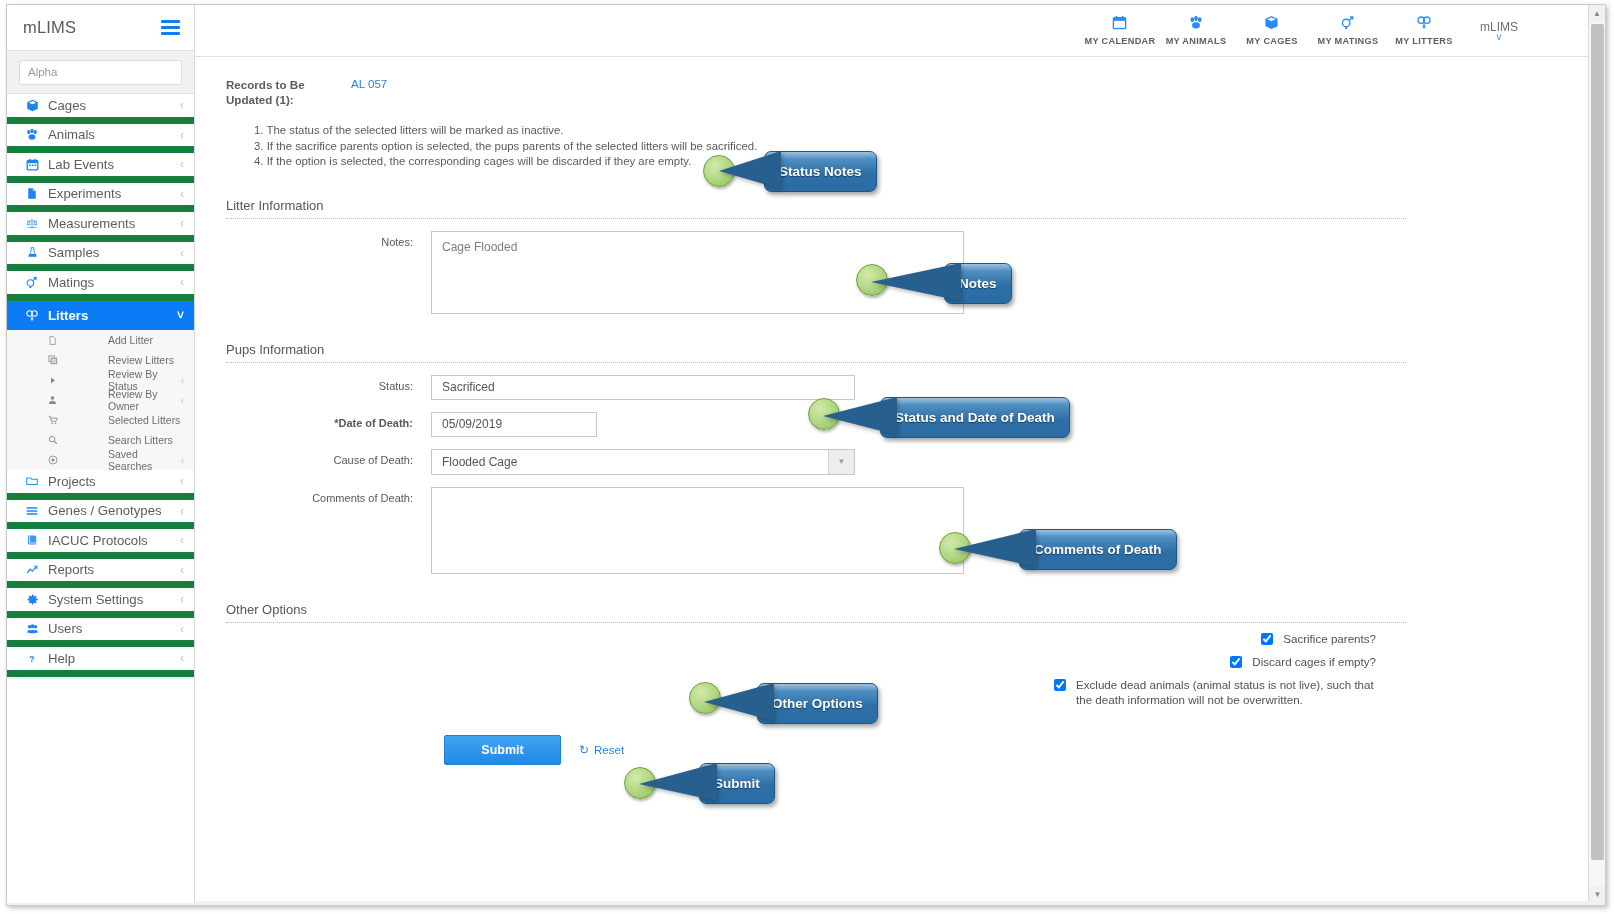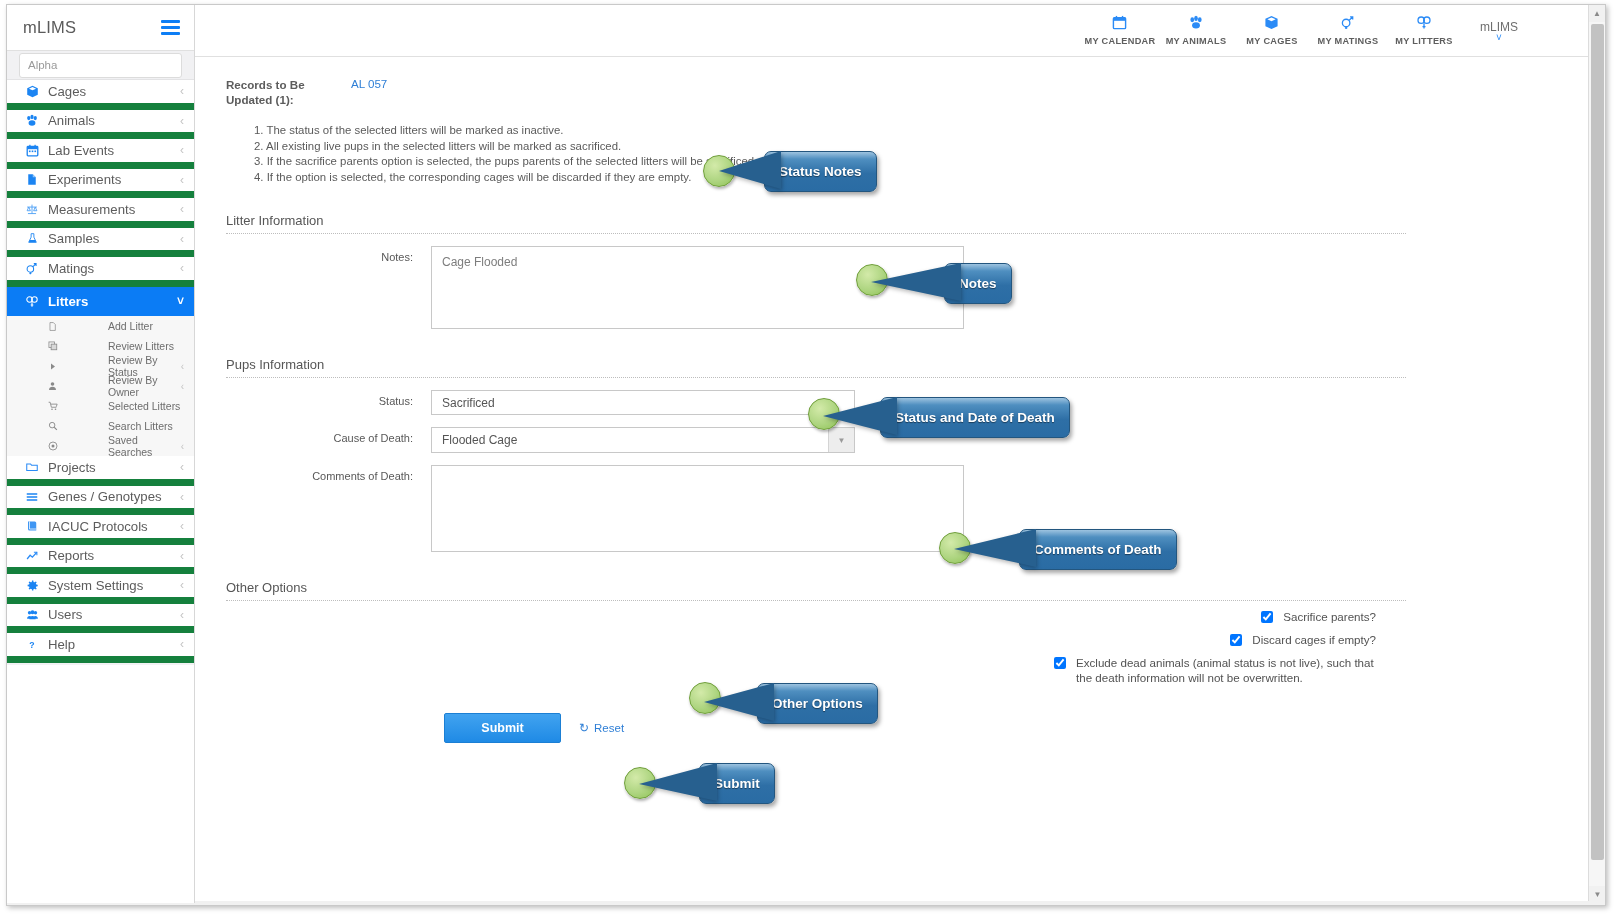--- a/index.html
+++ b/index.html
@@ -44,7 +44,7 @@
     background: #0d7ef5; border-radius: 1px;
   }
   #search-wrap {
-    height: 29px; background: #f1f1f3;
+    height: 43px; background: #f1f1f3;
     display: flex; align-items: center; padding: 0 12px;
     border-bottom: 1px solid #e3e3e5;
   }

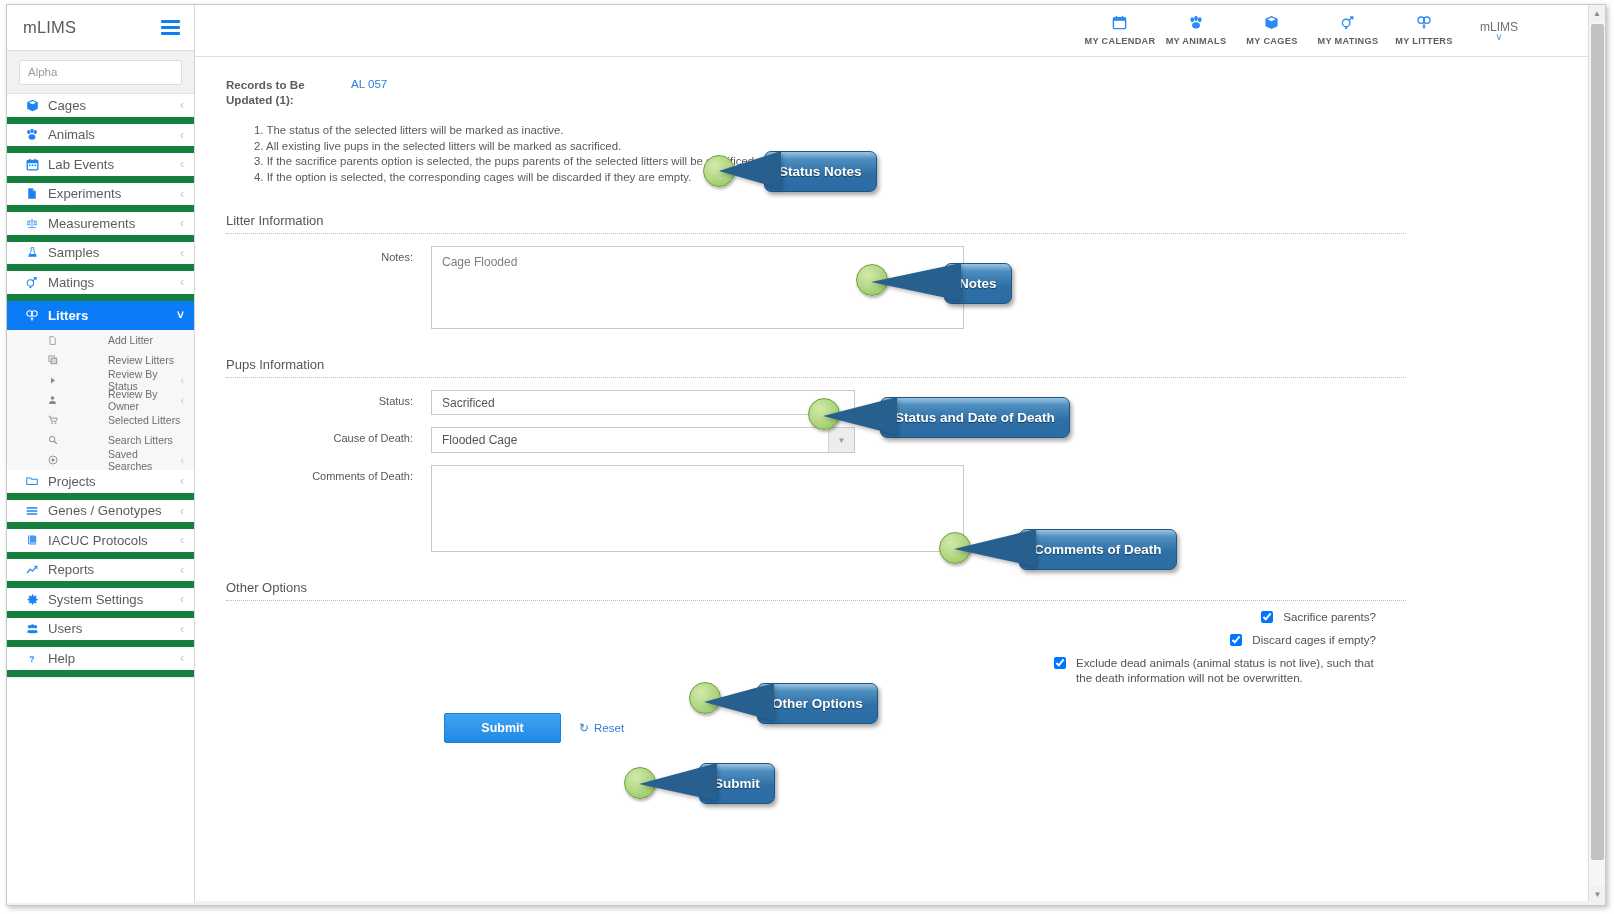--- a/index.html
+++ b/index.html
@@ -572,7 +572,6 @@
 
       <div class="rules">
         <div class="rule-line">1. The status of the selected litters will be marked as inactive.</div>
-        <div class="rule-line">2. All existing live pups in the selected litters will be marked as sacrificed.</div>
         <div class="rule-line">3. If the sacrifice parents option is selected, the pups parents of the selected litters will be sacrificed.</div>
         <div class="rule-line">4. If the option is selected, the corresponding cages will be discarded if they are empty.</div>
       </div>

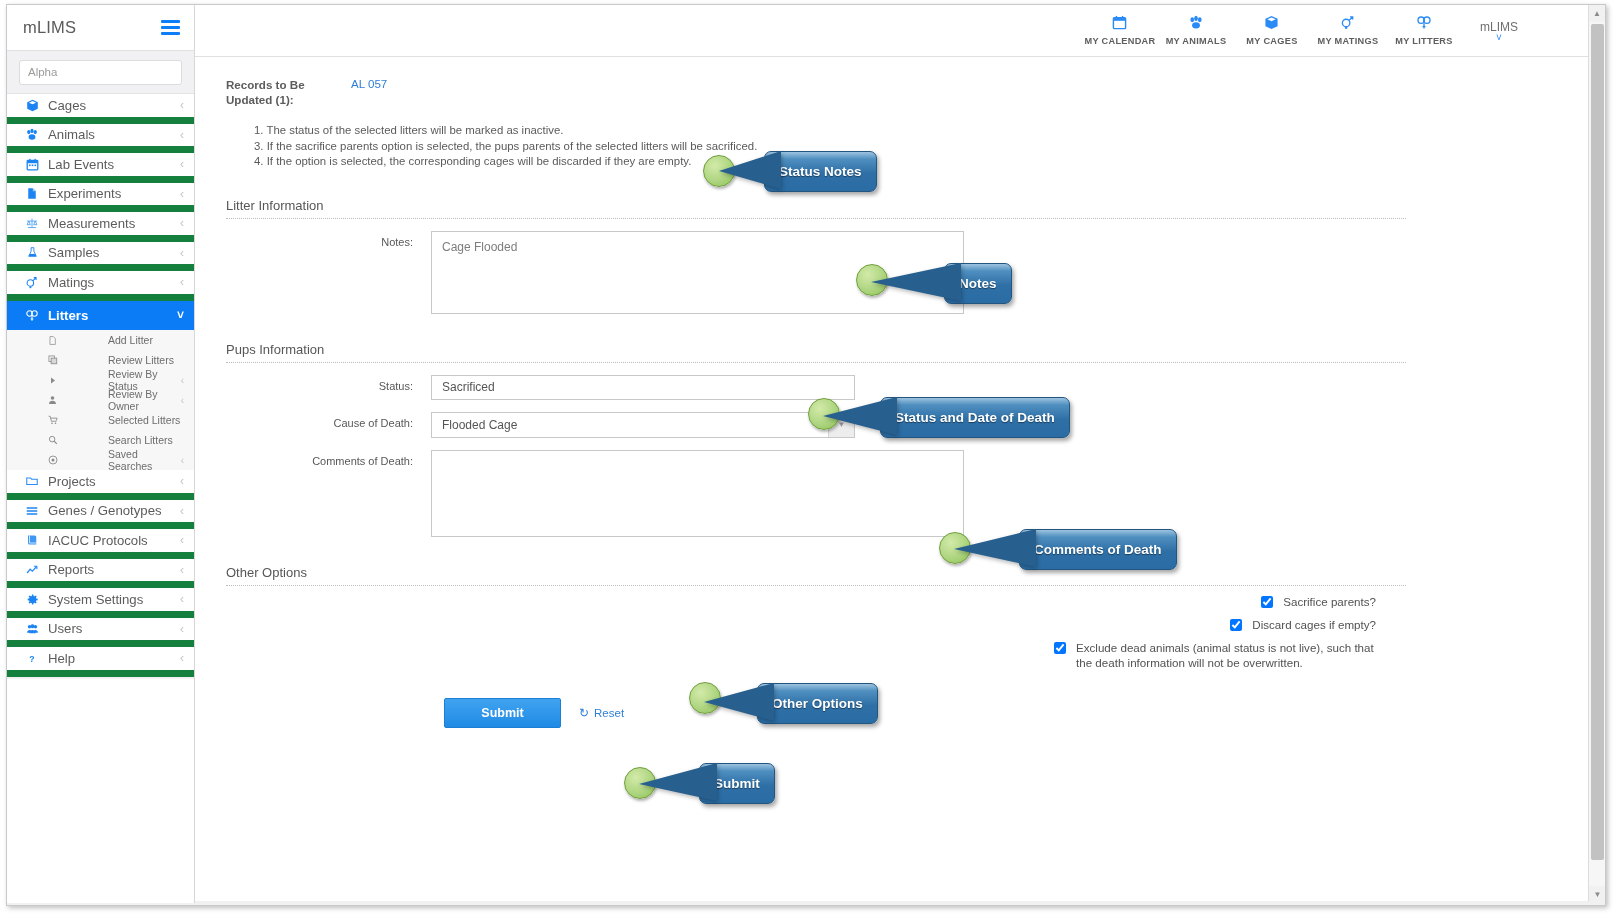--- a/index.html
+++ b/index.html
@@ -591,6 +591,10 @@
         <input id="status-input" class="txtinput" type="text" value="Sacrificed" style="">
       </div>
 
+      <div class="form-row">
+        <div class="form-label req">*Date of Death:</div>
+        <input id="dod-input" class="txtinput" type="text" value="05/09/2019" style="">
+      </div>
 
       <div class="form-row">
         <div class="form-label">Cause of Death:</div>

